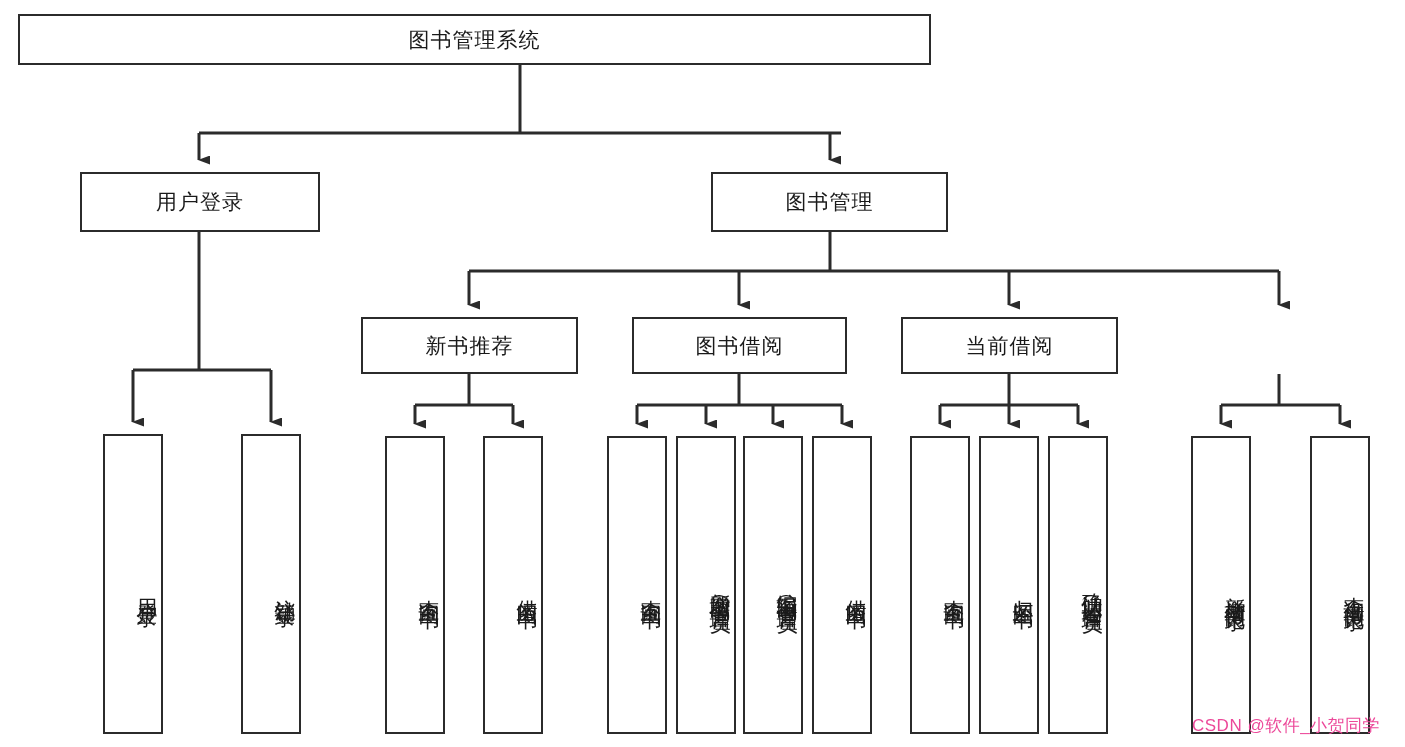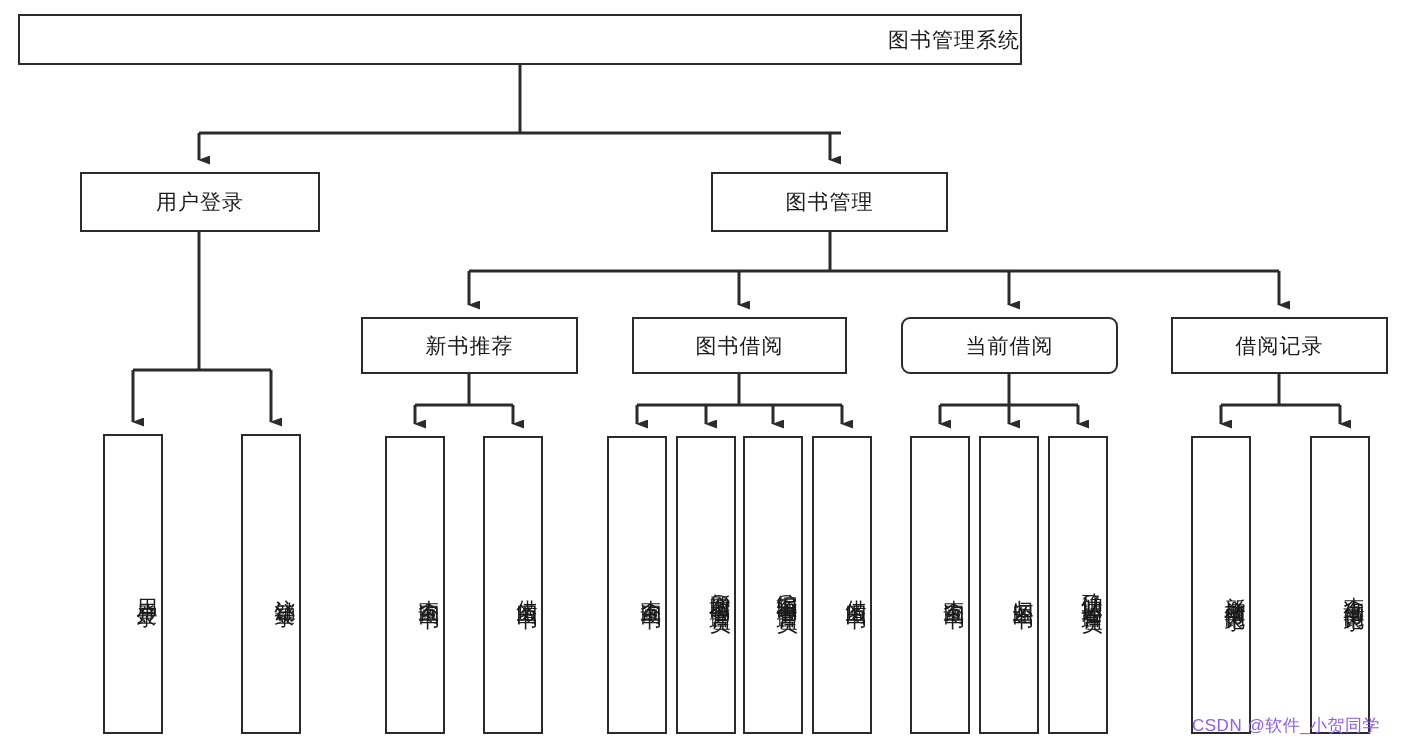--- a/index.html
+++ b/index.html
@@ -127,7 +127,7 @@
     </g>
   </svg>
 
-  <div class="node horizontal" style="left:18px; top:14px; width:1004px; height:51px;justify-content:flex-end;">
+  <div class="node horizontal" style="left:18px; top:14px; width:913px; height:51px;">
     <span class="node-label">图书管理系统</span>
   </div>
 

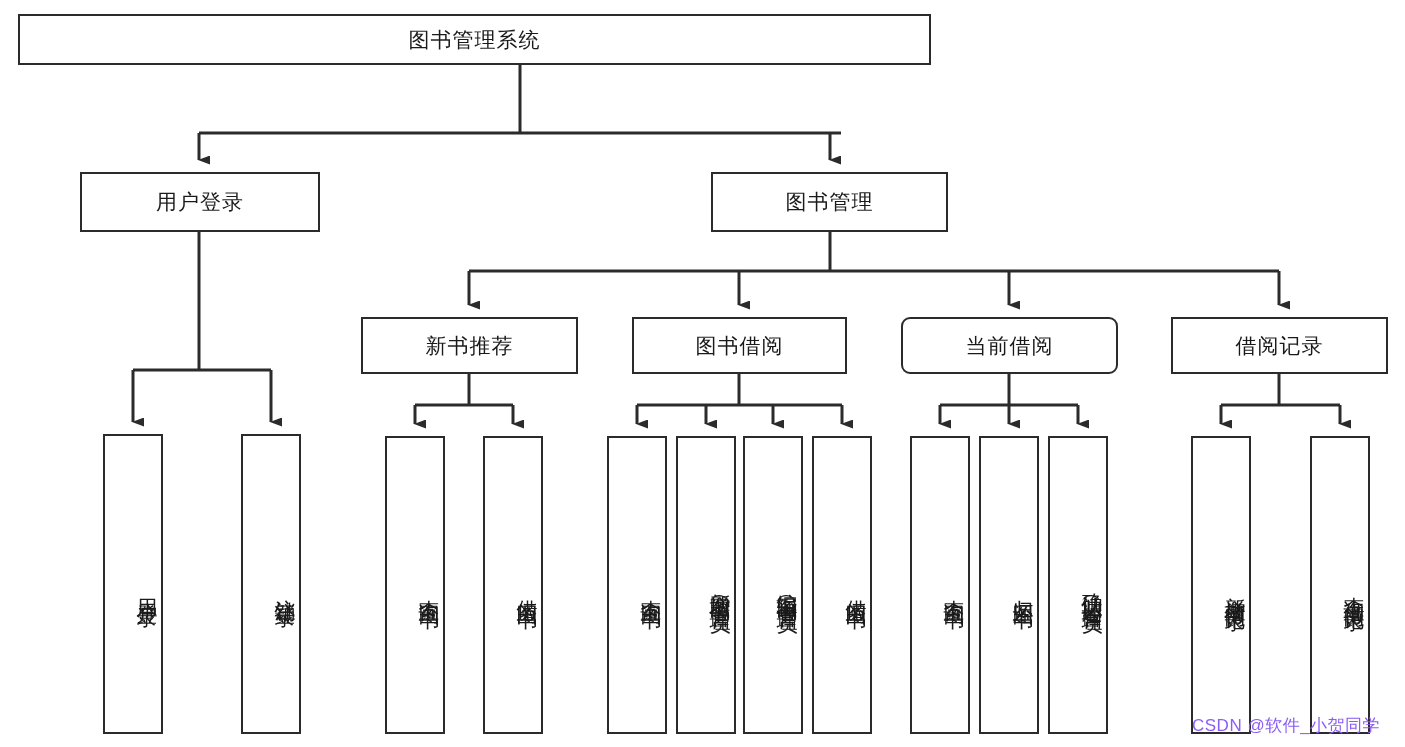--- a/index.html
+++ b/index.html
@@ -147,7 +147,7 @@
     <span class="node-label">图书借阅</span>
   </div>
 
-  <div class="node horizontal" style="left:901px; top:317px; width:217px; height:57px;border-radius:9px;">
+  <div class="node horizontal" style="left:901px; top:317px; width:217px; height:57px;">
     <span class="node-label">当前借阅</span>
   </div>
 

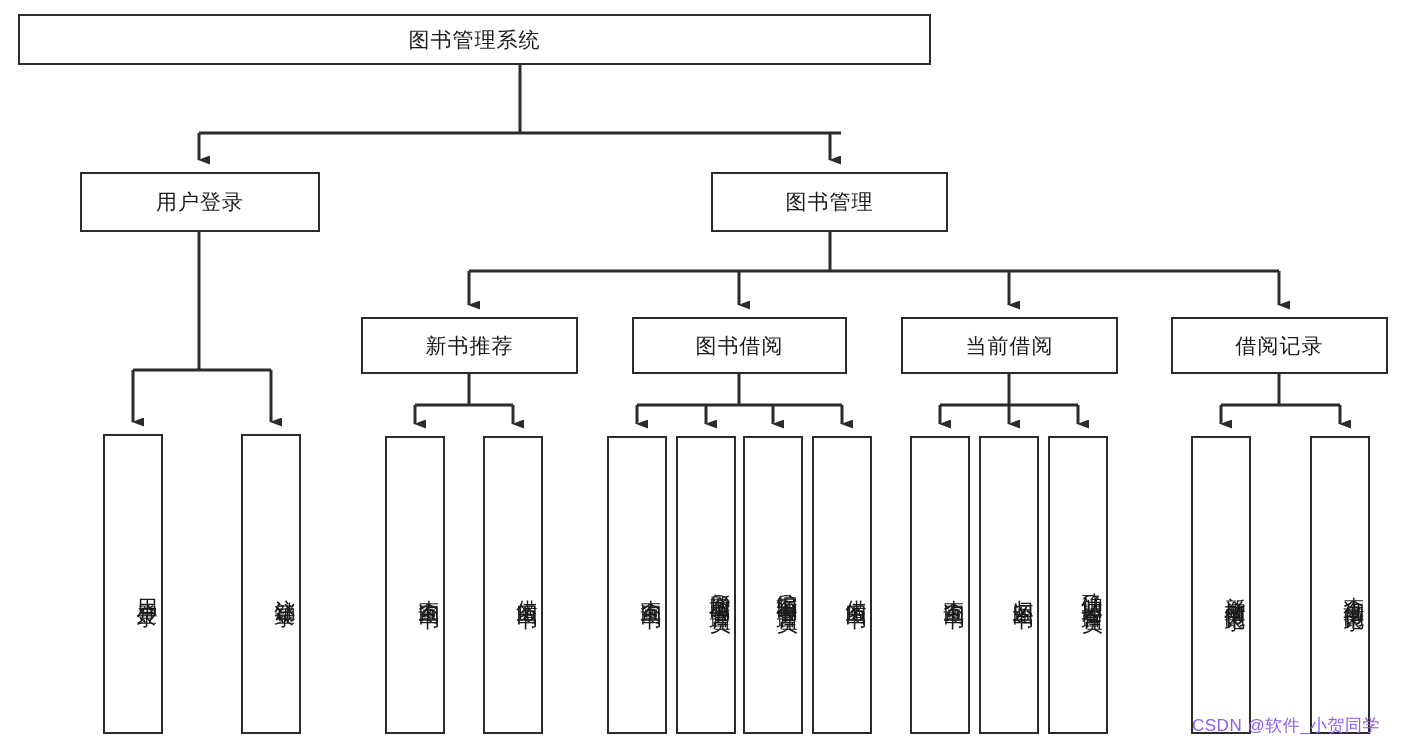--- a/index.html
+++ b/index.html
@@ -151,9 +151,6 @@
     <span class="node-label">当前借阅</span>
   </div>
 
-  <div class="node horizontal" style="left:1171px; top:317px; width:217px; height:57px;">
-    <span class="node-label">借阅记录</span>
-  </div>
 
   <div class="node vertical" style="left:103px; top:434px; width:60px; height:300px;">
     <span class="node-label">用户登录</span>

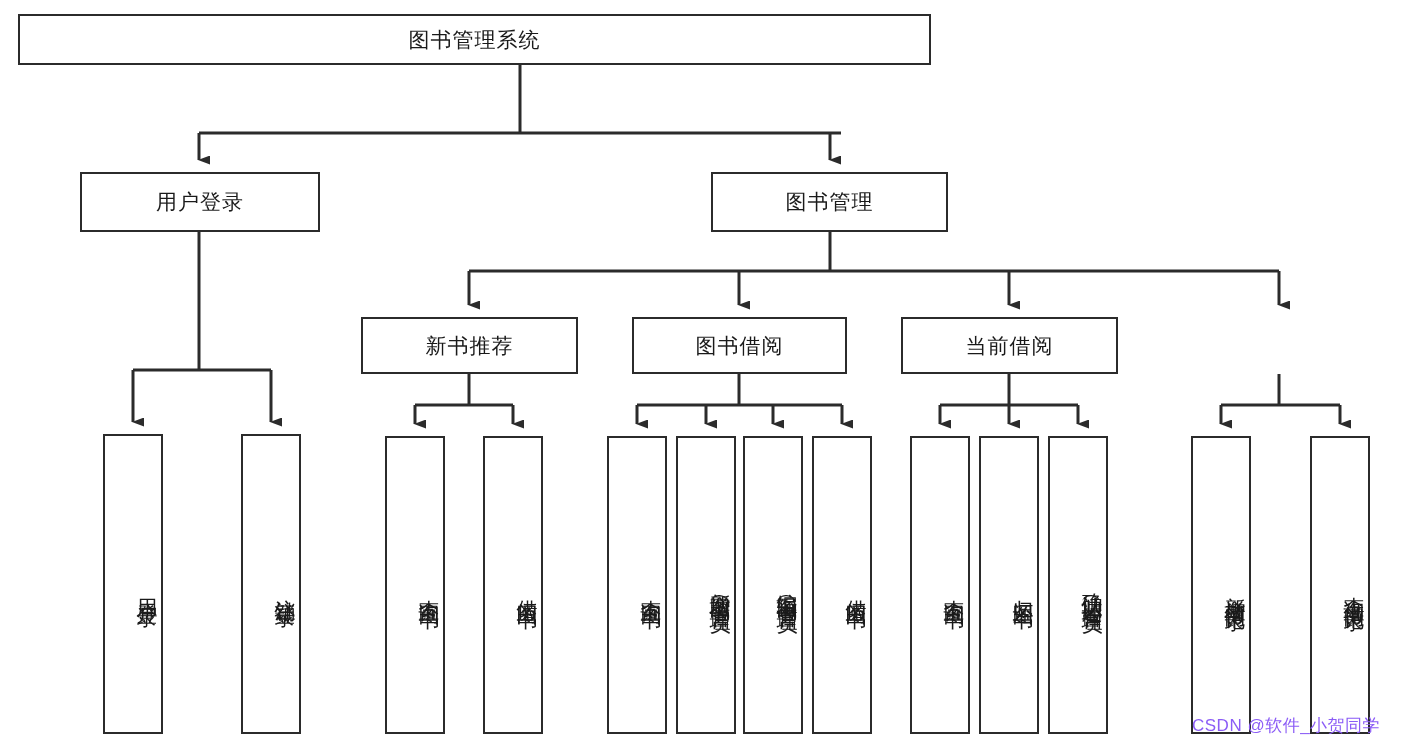--- a/index.html
+++ b/index.html
@@ -62,7 +62,7 @@
   .watermark {
     position: absolute;
     font-size: 17px;
-    color: #8b5cf6;
+    color: #ec4899;
     white-space: nowrap;
     letter-spacing: 0.5px;
   }

